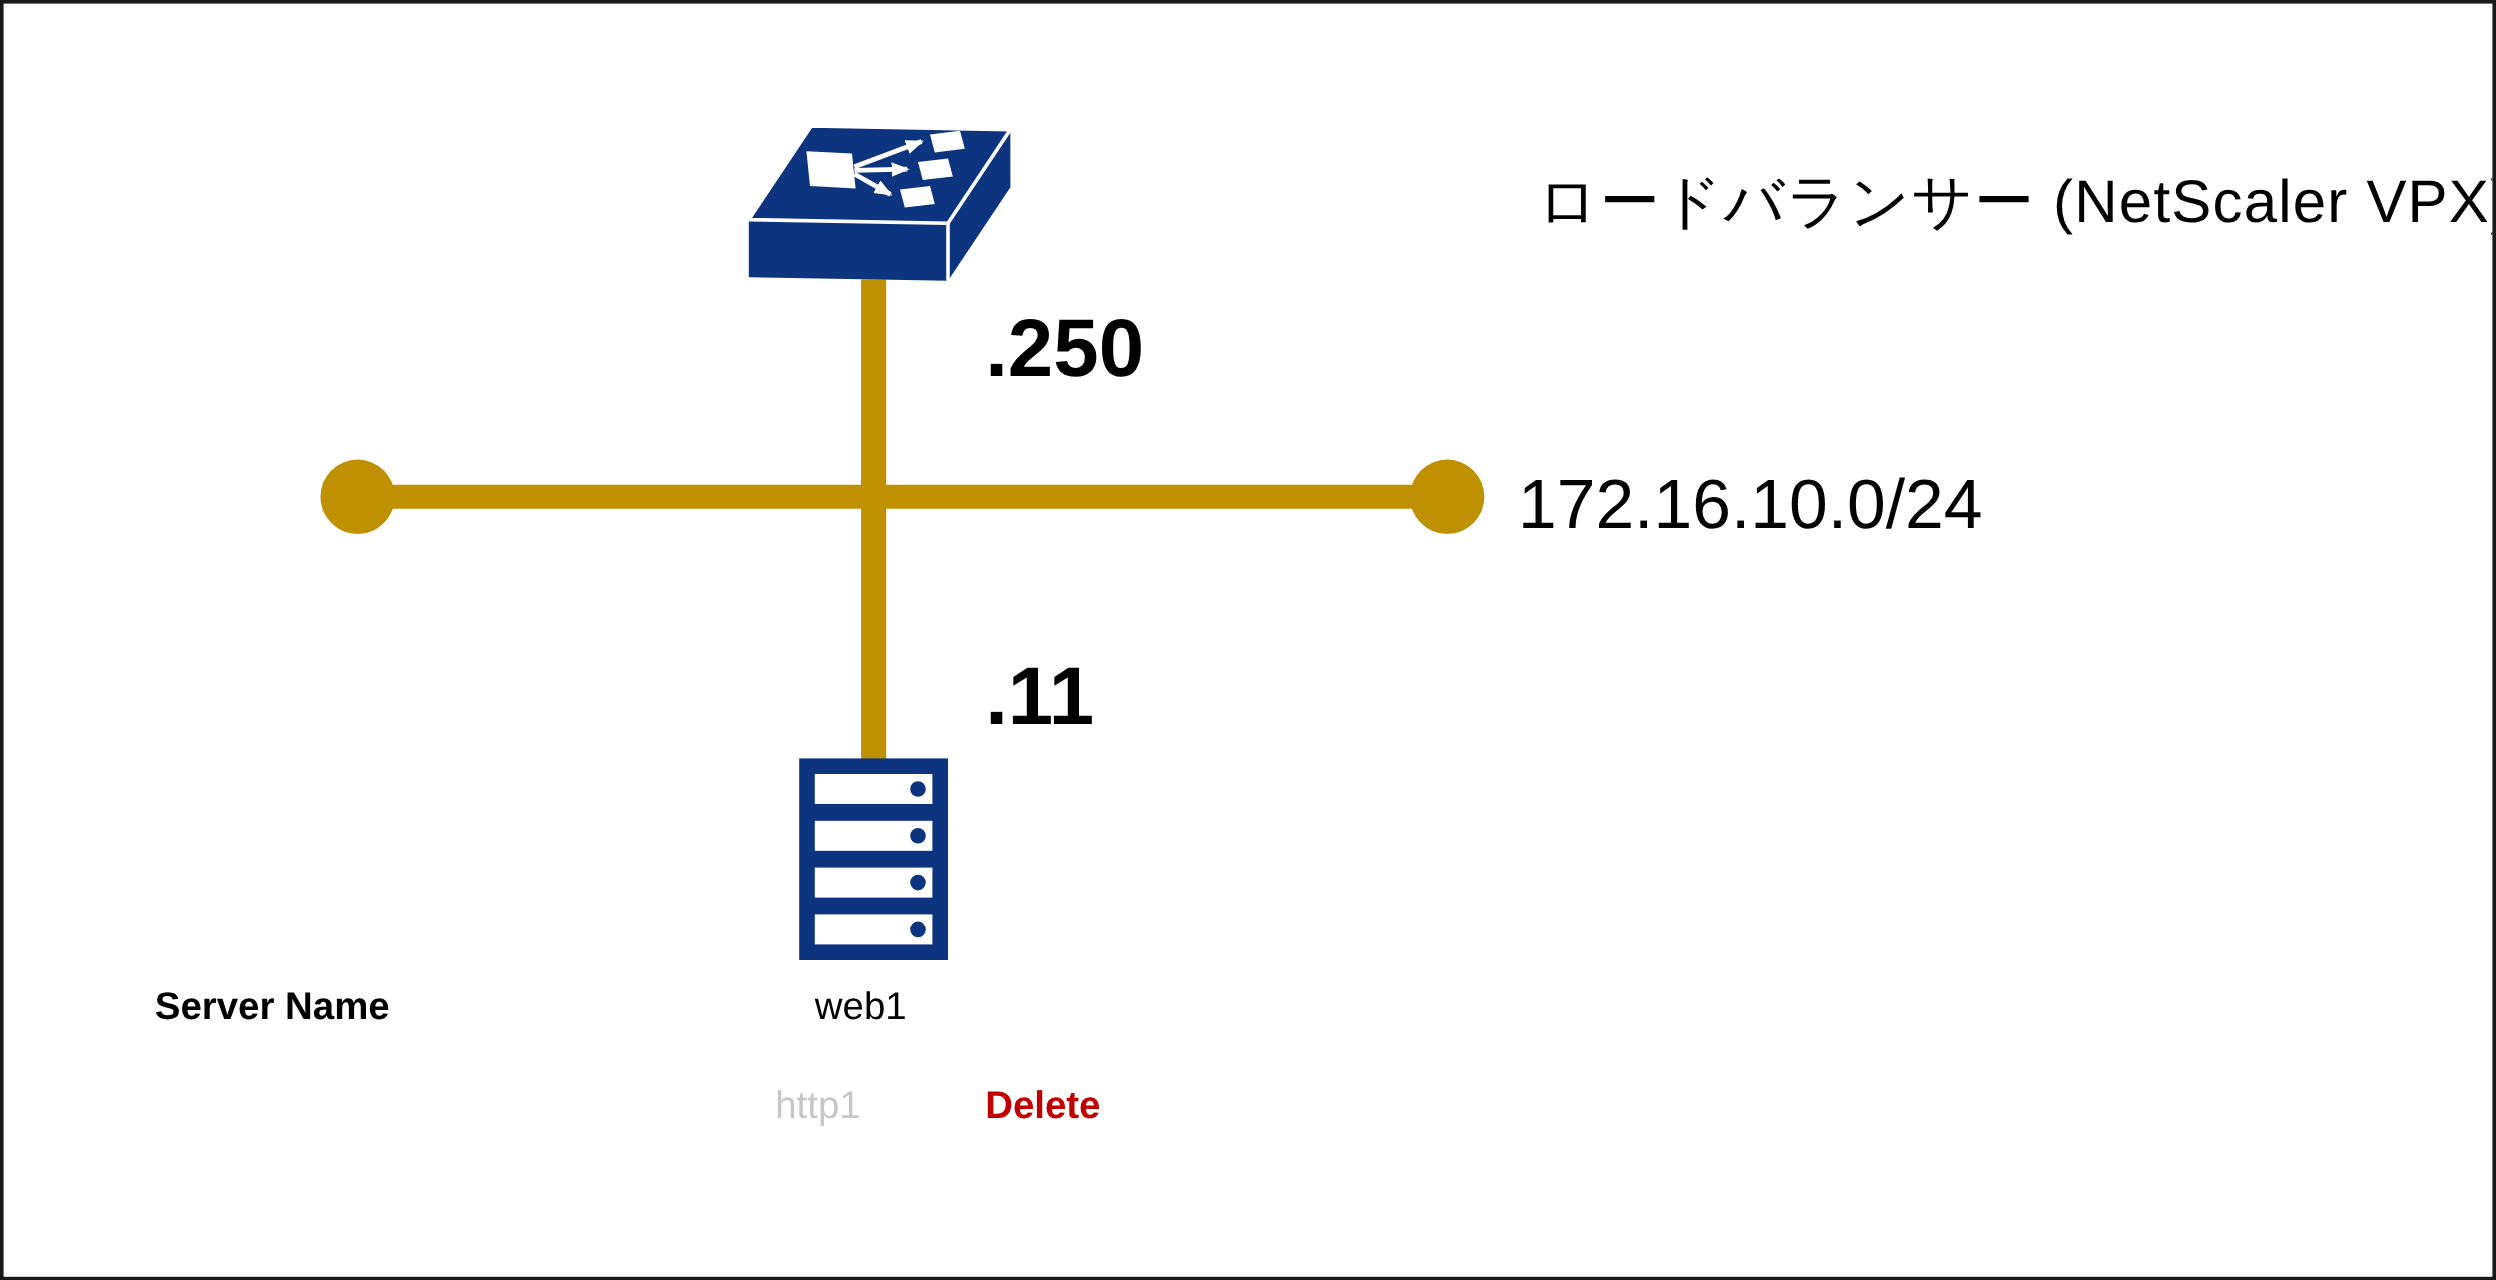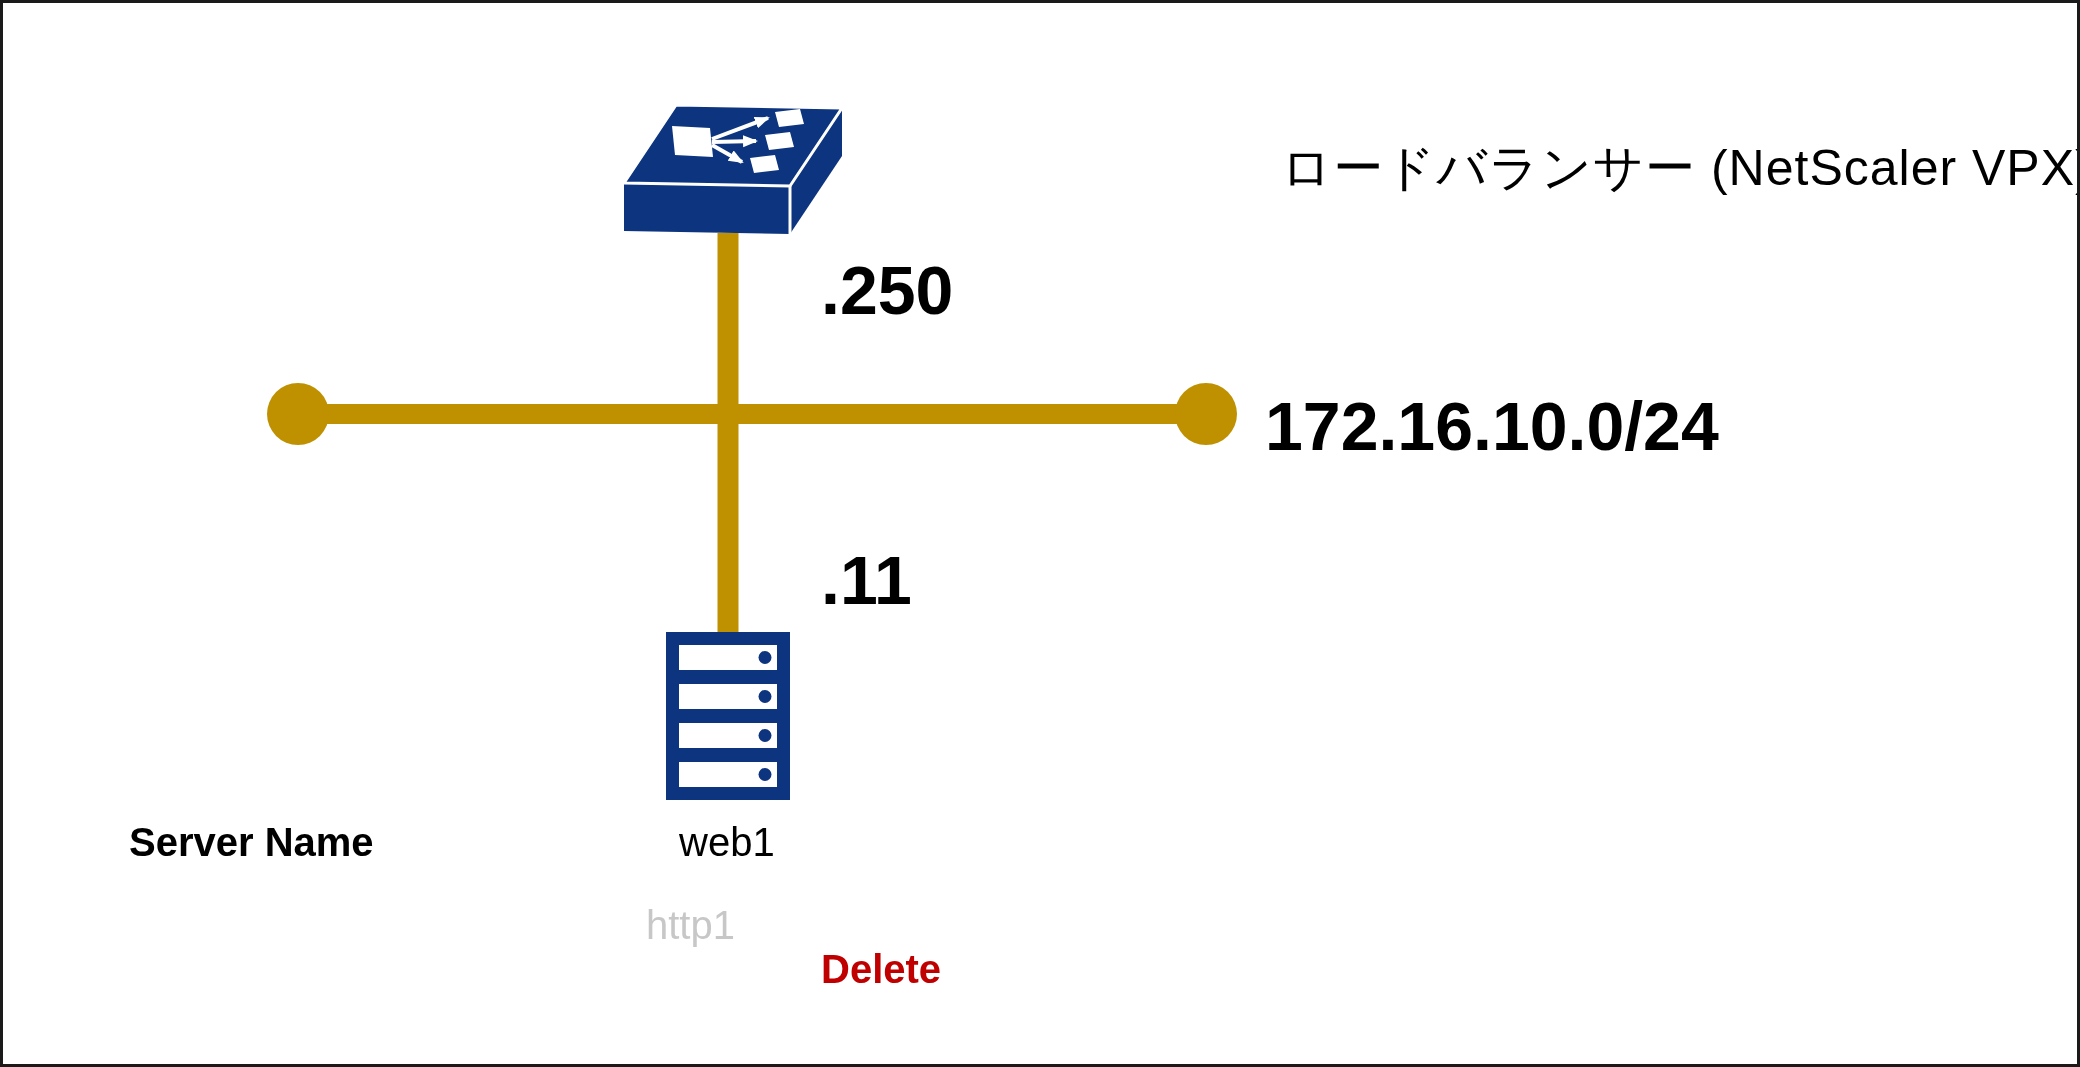--- a/index.html
+++ b/index.html
@@ -25,7 +25,7 @@
   .ip-suffix{font-size:68px;font-weight:bold;}
   .lbl-250{left:818px;top:253px;}
   .lbl-11{left:818px;top:543px;}
-  .lbl-cidr{left:1262px;top:389px;font-size:68px;font-weight:bold;}
+  .lbl-cidr{left:1262px;top:389px;font-size:58px;font-weight:normal;}
   .lbl-jp{font-size:50px;letter-spacing:1px;}
   .lbl-lb-name{left:1278px;top:140px;}
   .lbl-server-name{left:1279px;top:682px;}

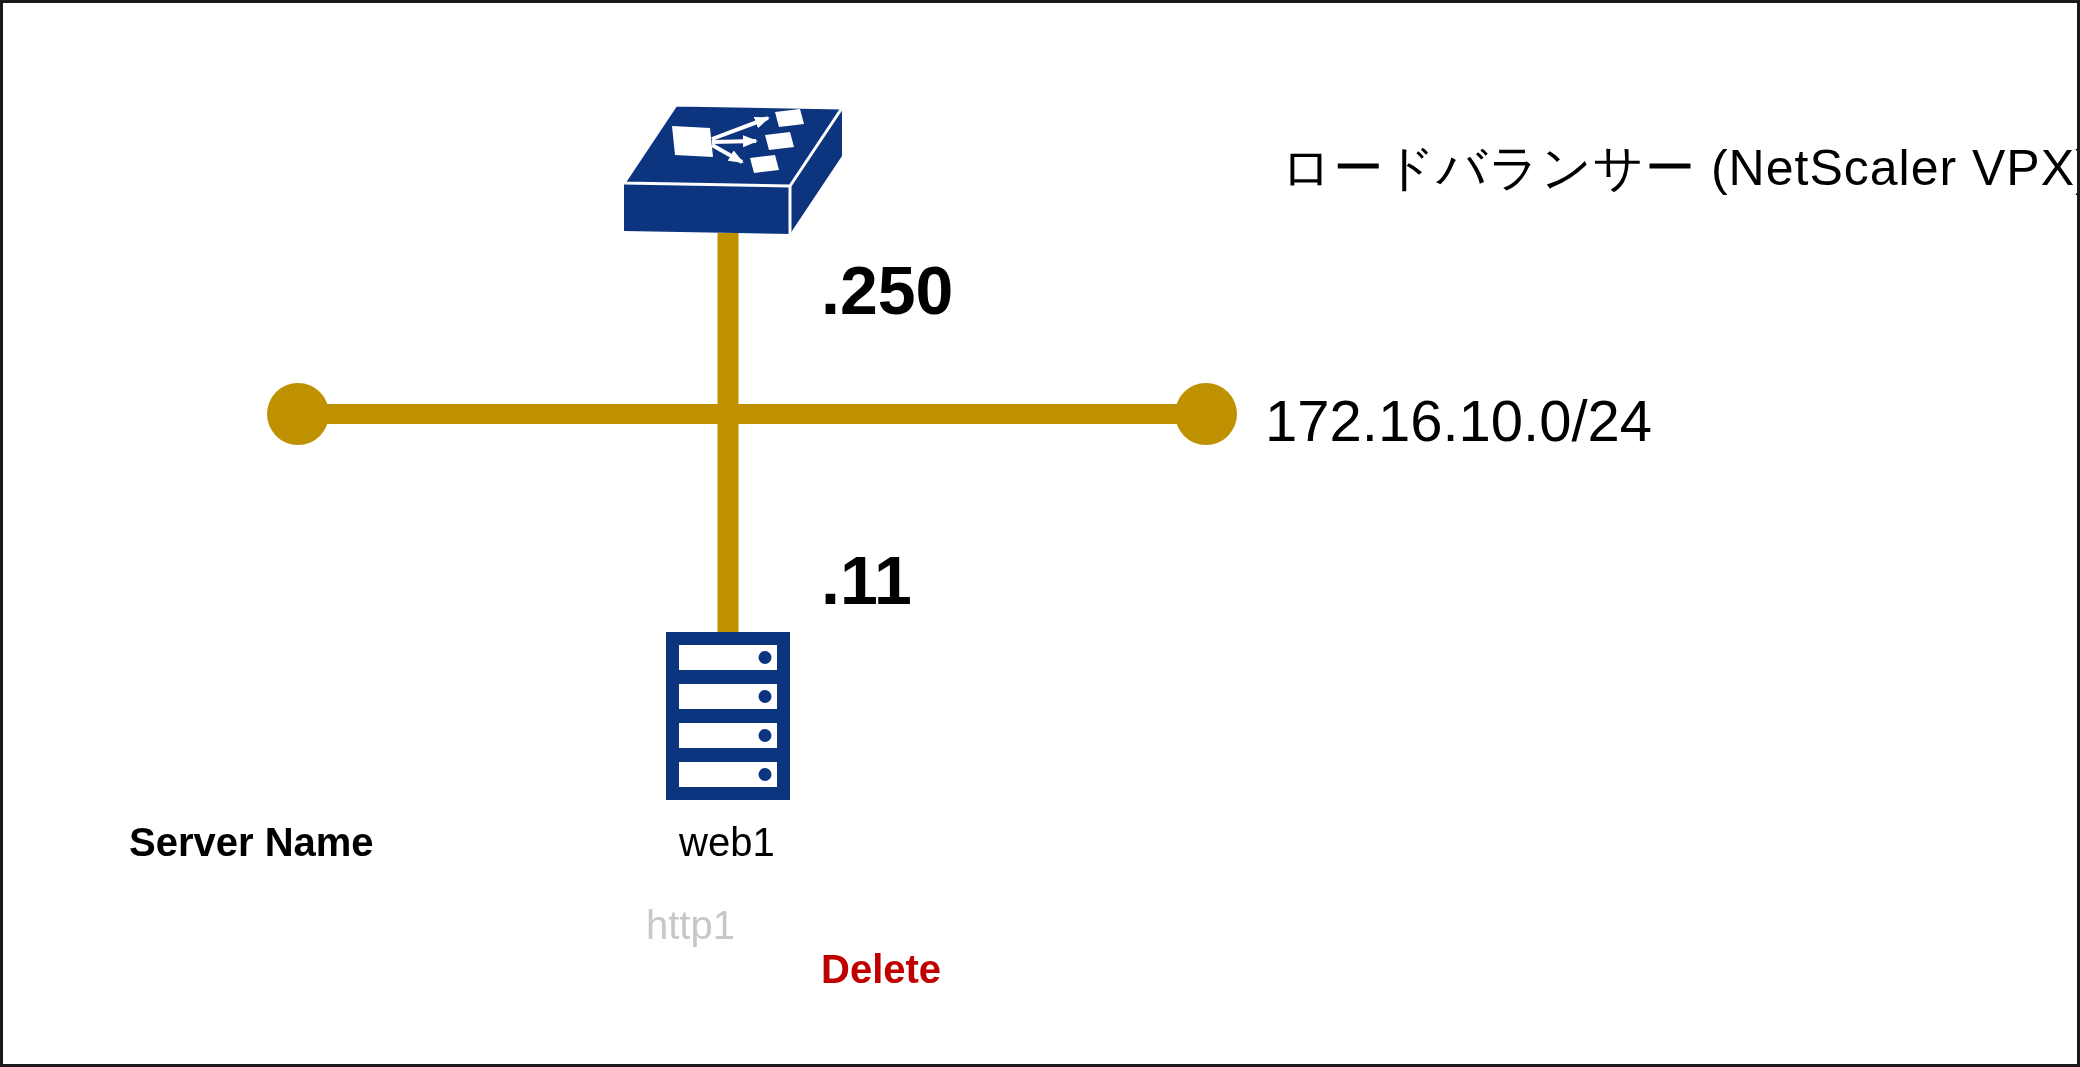--- a/index.html
+++ b/index.html
@@ -29,7 +29,7 @@
   .lbl-jp{font-size:50px;letter-spacing:1px;}
   .lbl-lb-name{left:1278px;top:140px;}
   .lbl-server-name{left:1279px;top:682px;}
-  .row-text{font-size:40px;}
+  .row-text{font-size:32px;}
   .row1-label{left:126px;top:819px;}
   .row1-value{left:676px;top:819px;}
   .row2-label{left:126px;top:902px;}

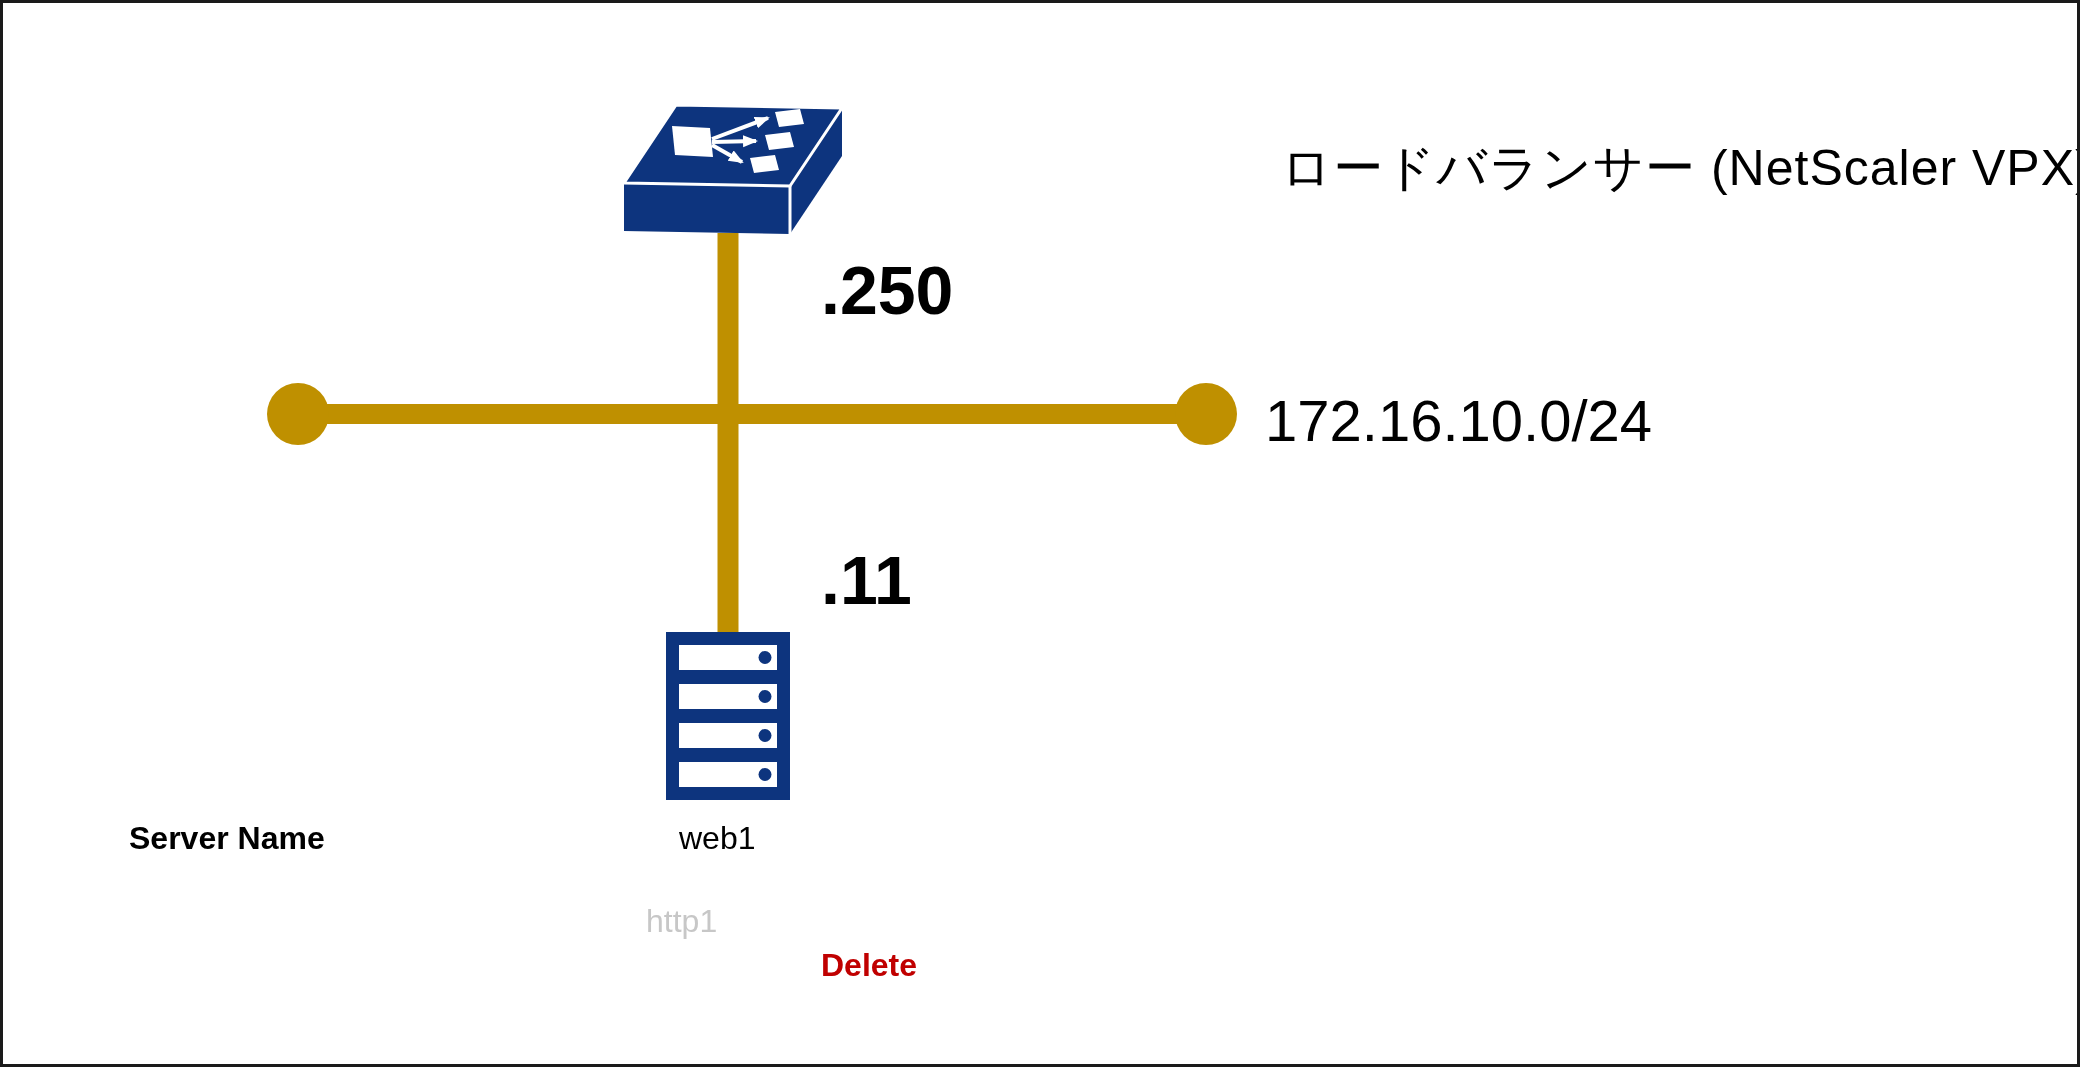--- a/index.html
+++ b/index.html
@@ -21,7 +21,7 @@
   }
   .b{font-weight:bold;}
   .muted{color:#c7c7c7;}
-  .red{color:#c00000;margin-top:44px;}
+  .red{color:#c00000;}
   .ip-suffix{font-size:68px;font-weight:bold;}
   .lbl-250{left:818px;top:253px;}
   .lbl-11{left:818px;top:543px;}

